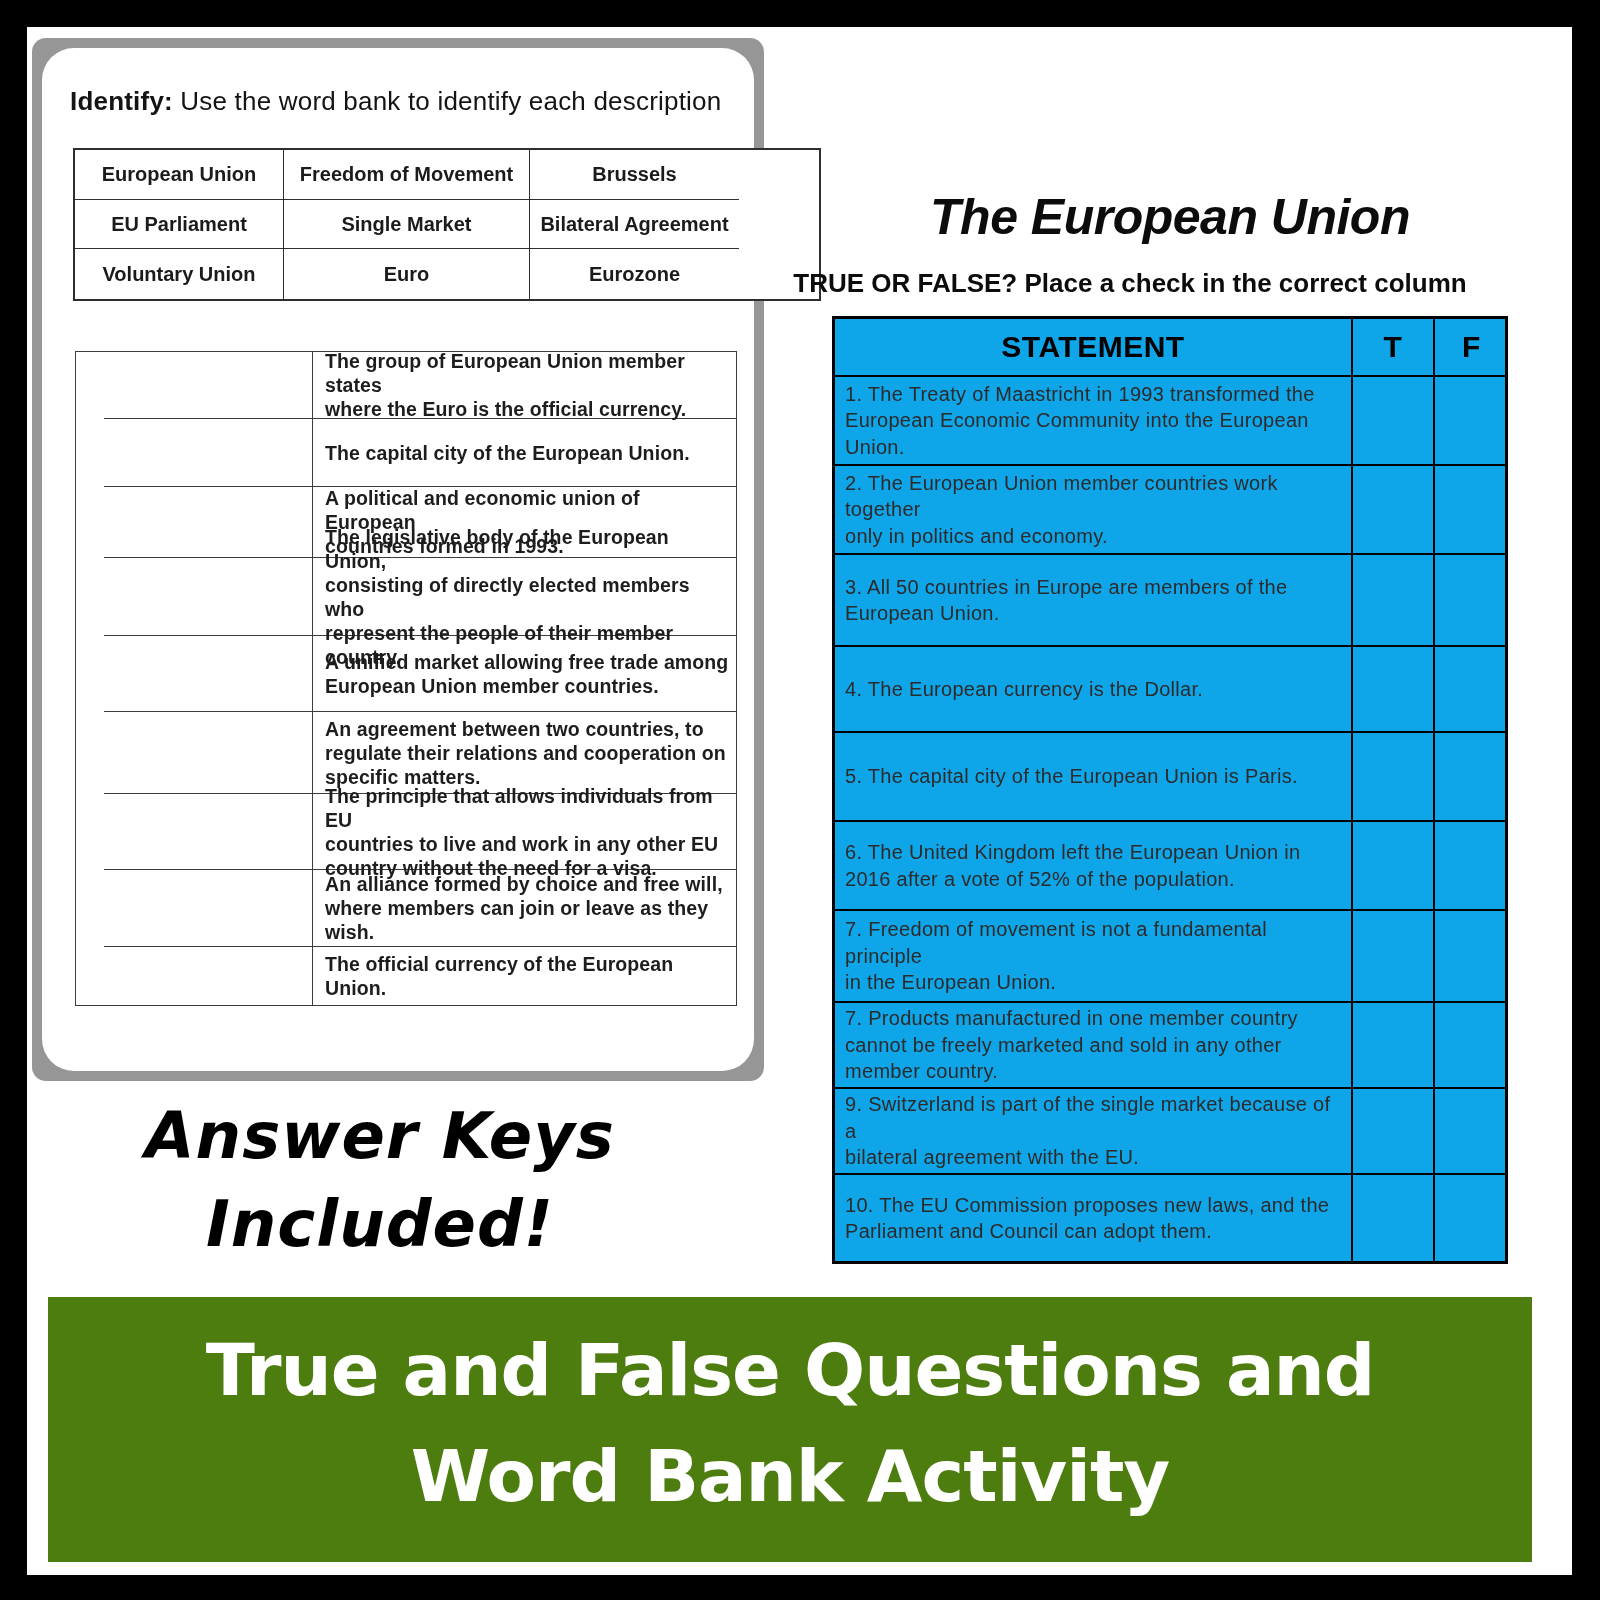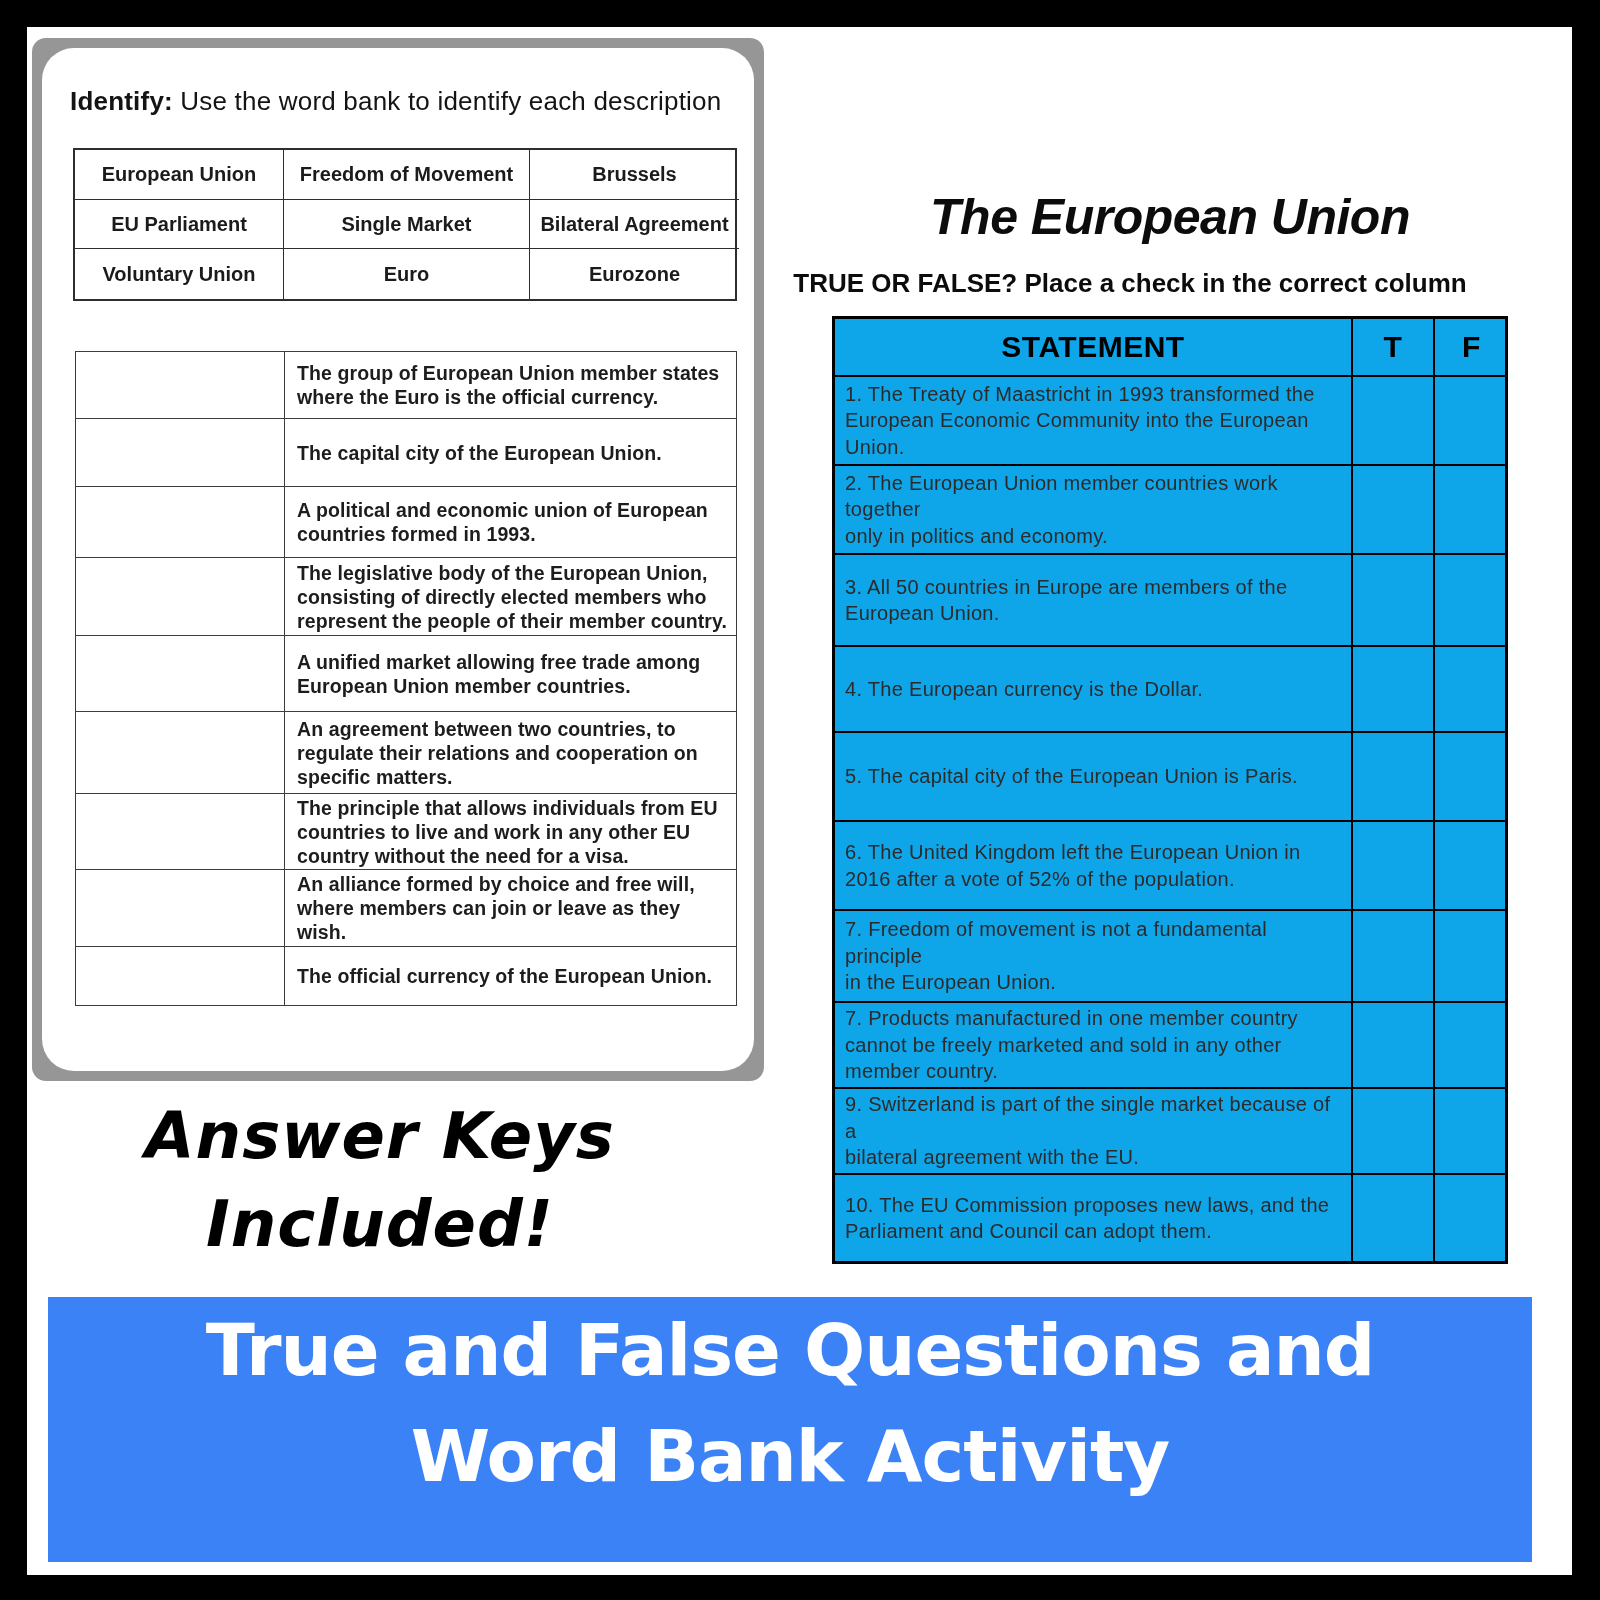--- a/index.html
+++ b/index.html
@@ -31,7 +31,7 @@
   #identify-line .lead{font-weight:700;text-align:center;}
   
   #word-bank{
-    left:73px;top:148px;width:664px;
+    left:73px;top:148px;width:748px;
     display:grid;
     grid-template-columns:209px 246px 209px;
     grid-template-rows:50px 49px 50px;

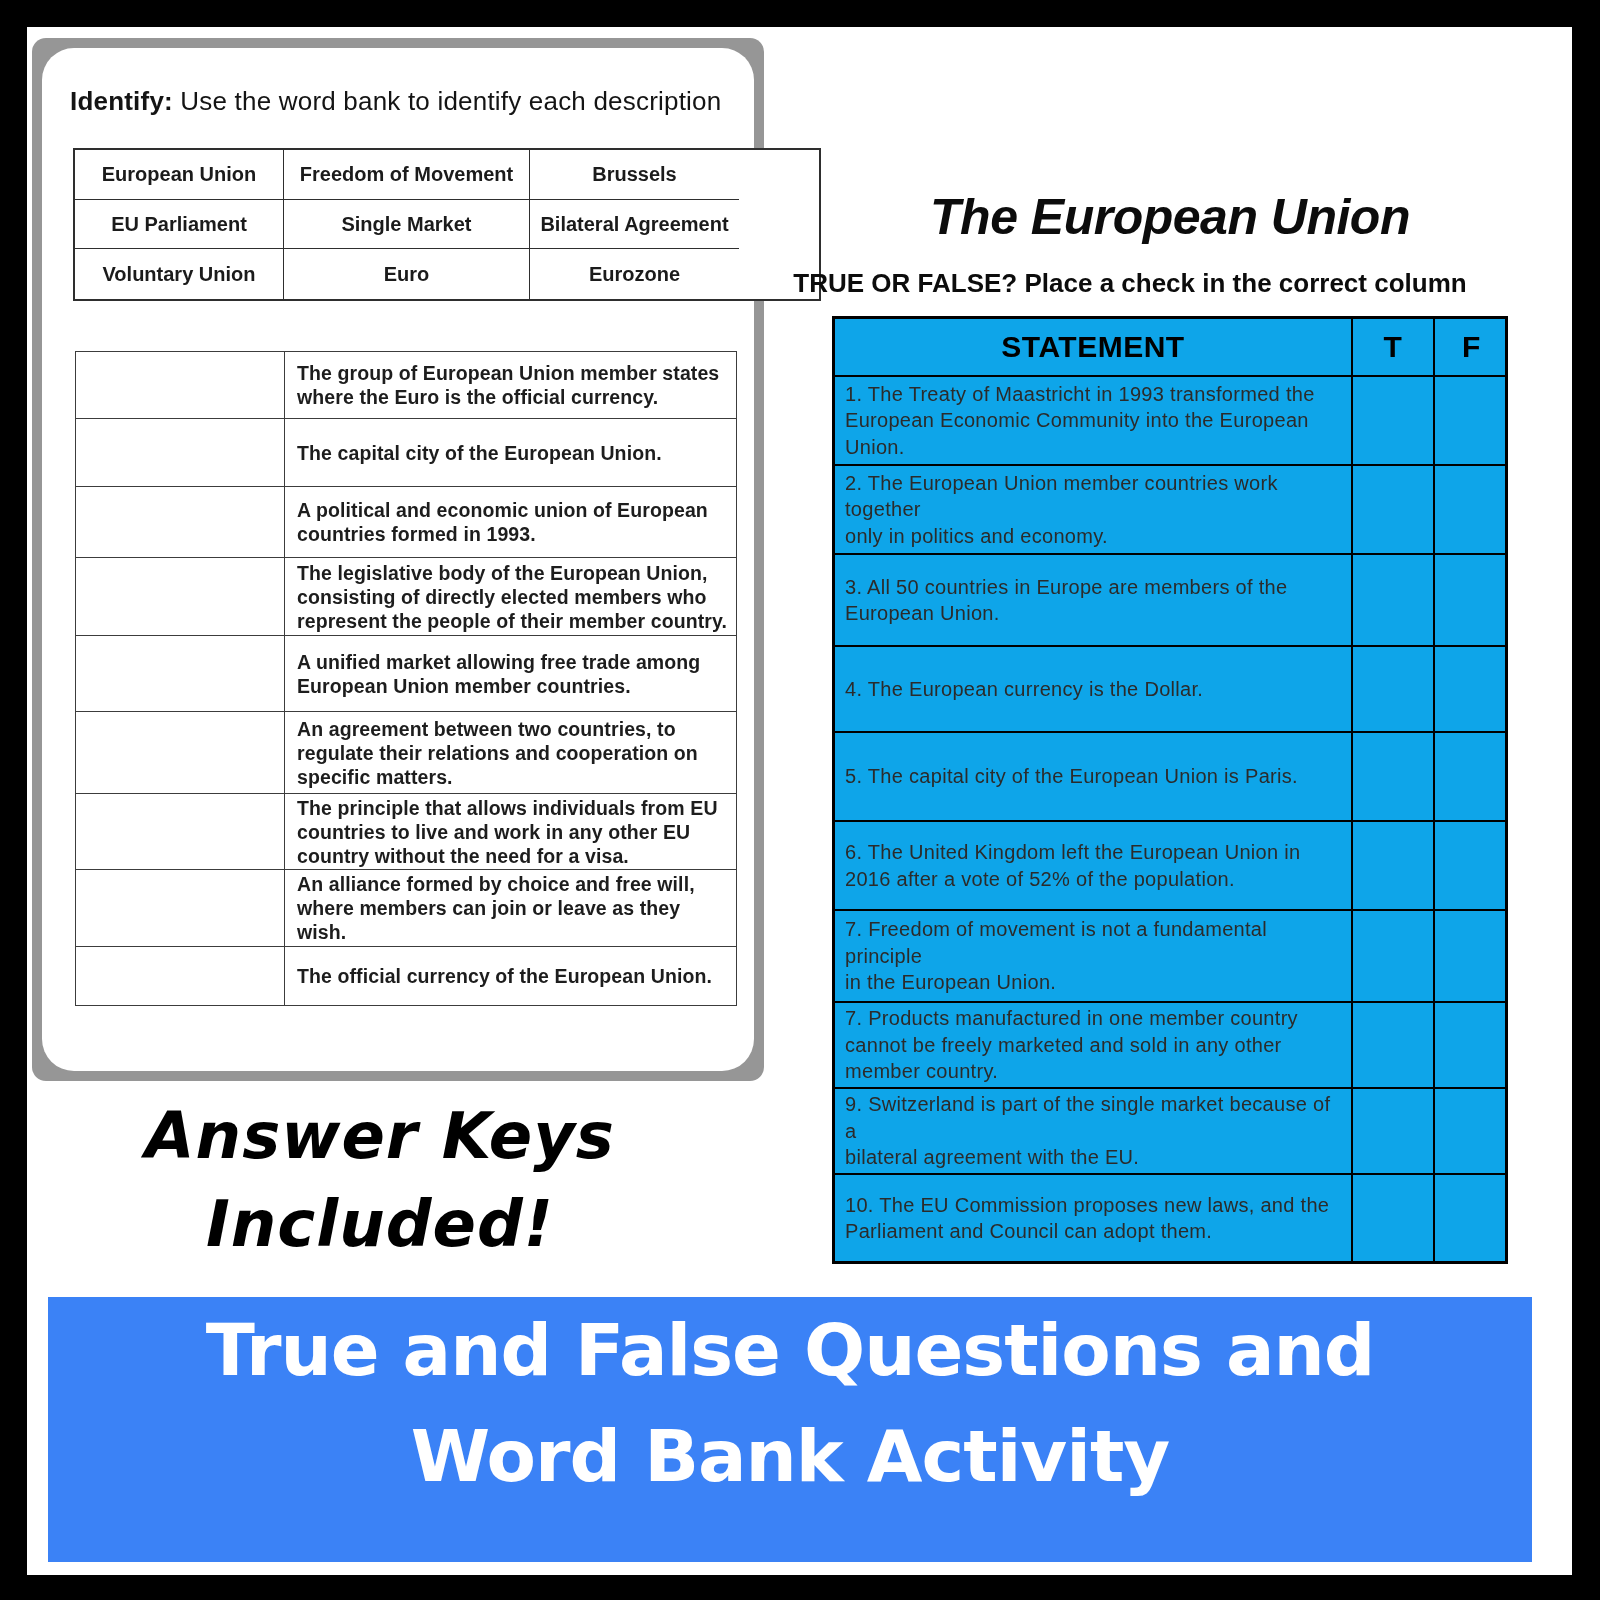--- a/index.html
+++ b/index.html
@@ -56,6 +56,7 @@
     border:1.5px solid #3c3c3c;
     box-sizing:border-box;
     background:#fff;
+    padding-left:28px;
   }
   .desc-blank{
     border-right:1.5px solid #3c3c3c;

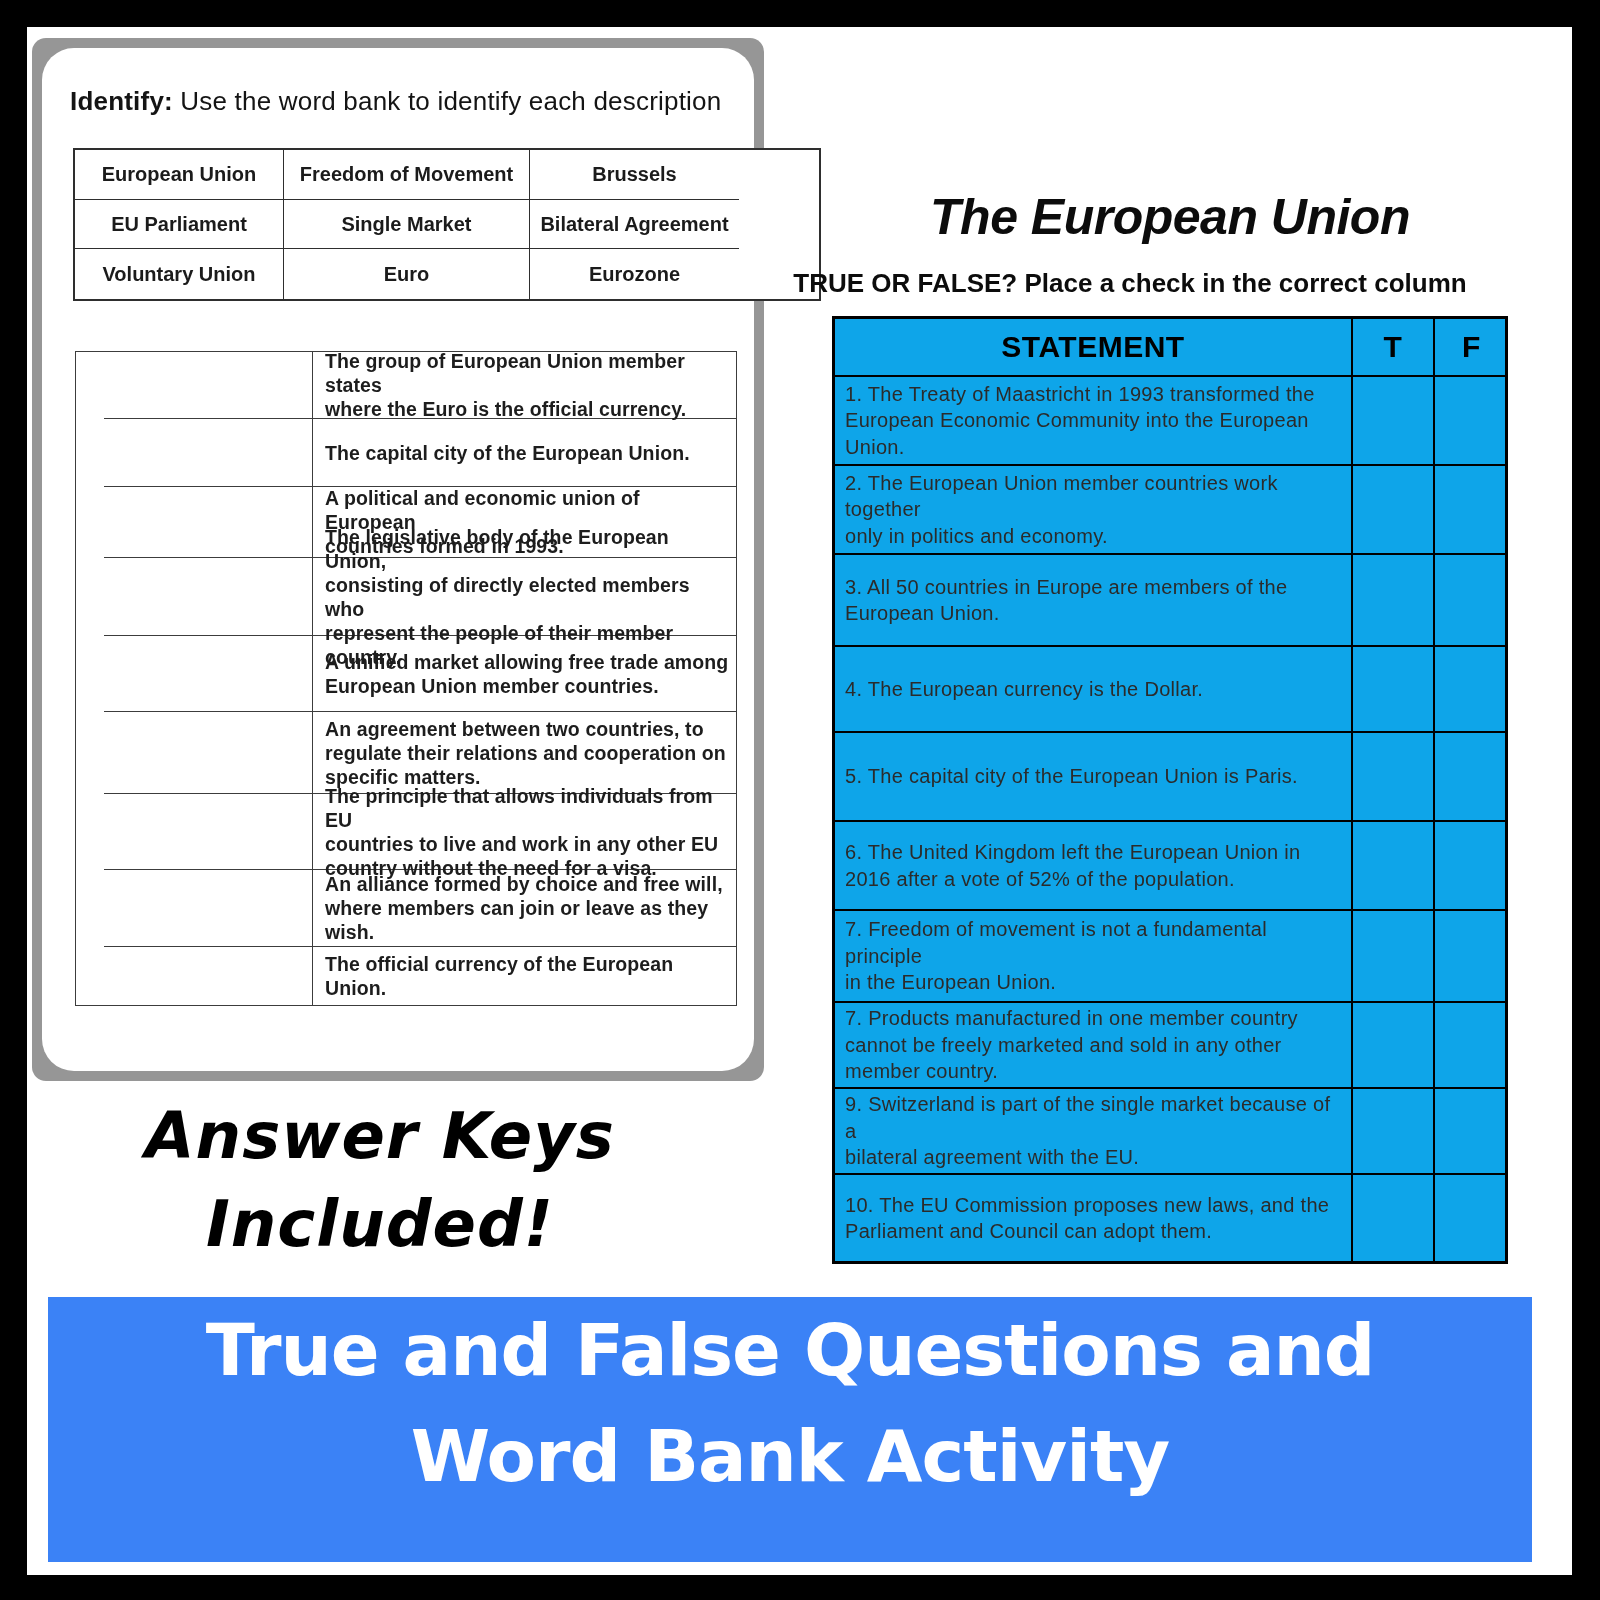--- a/index.html
+++ b/index.html
@@ -116,11 +116,11 @@
   }
   #banner{
     left:48px;top:1297px;width:1484px;height:265px;
-    background:#3b82f6;color:#fff;
+    background:#4d7c0f;color:#fff;
     text-align:center;
     font-family:"DejaVu Sans", sans-serif;
     font-weight:700;font-size:72px;line-height:106px;
-    box-sizing:border-box;
+    padding-top:20px;box-sizing:border-box;
     letter-spacing:-1px;
   }
   #banner div{white-space:nowrap;}

